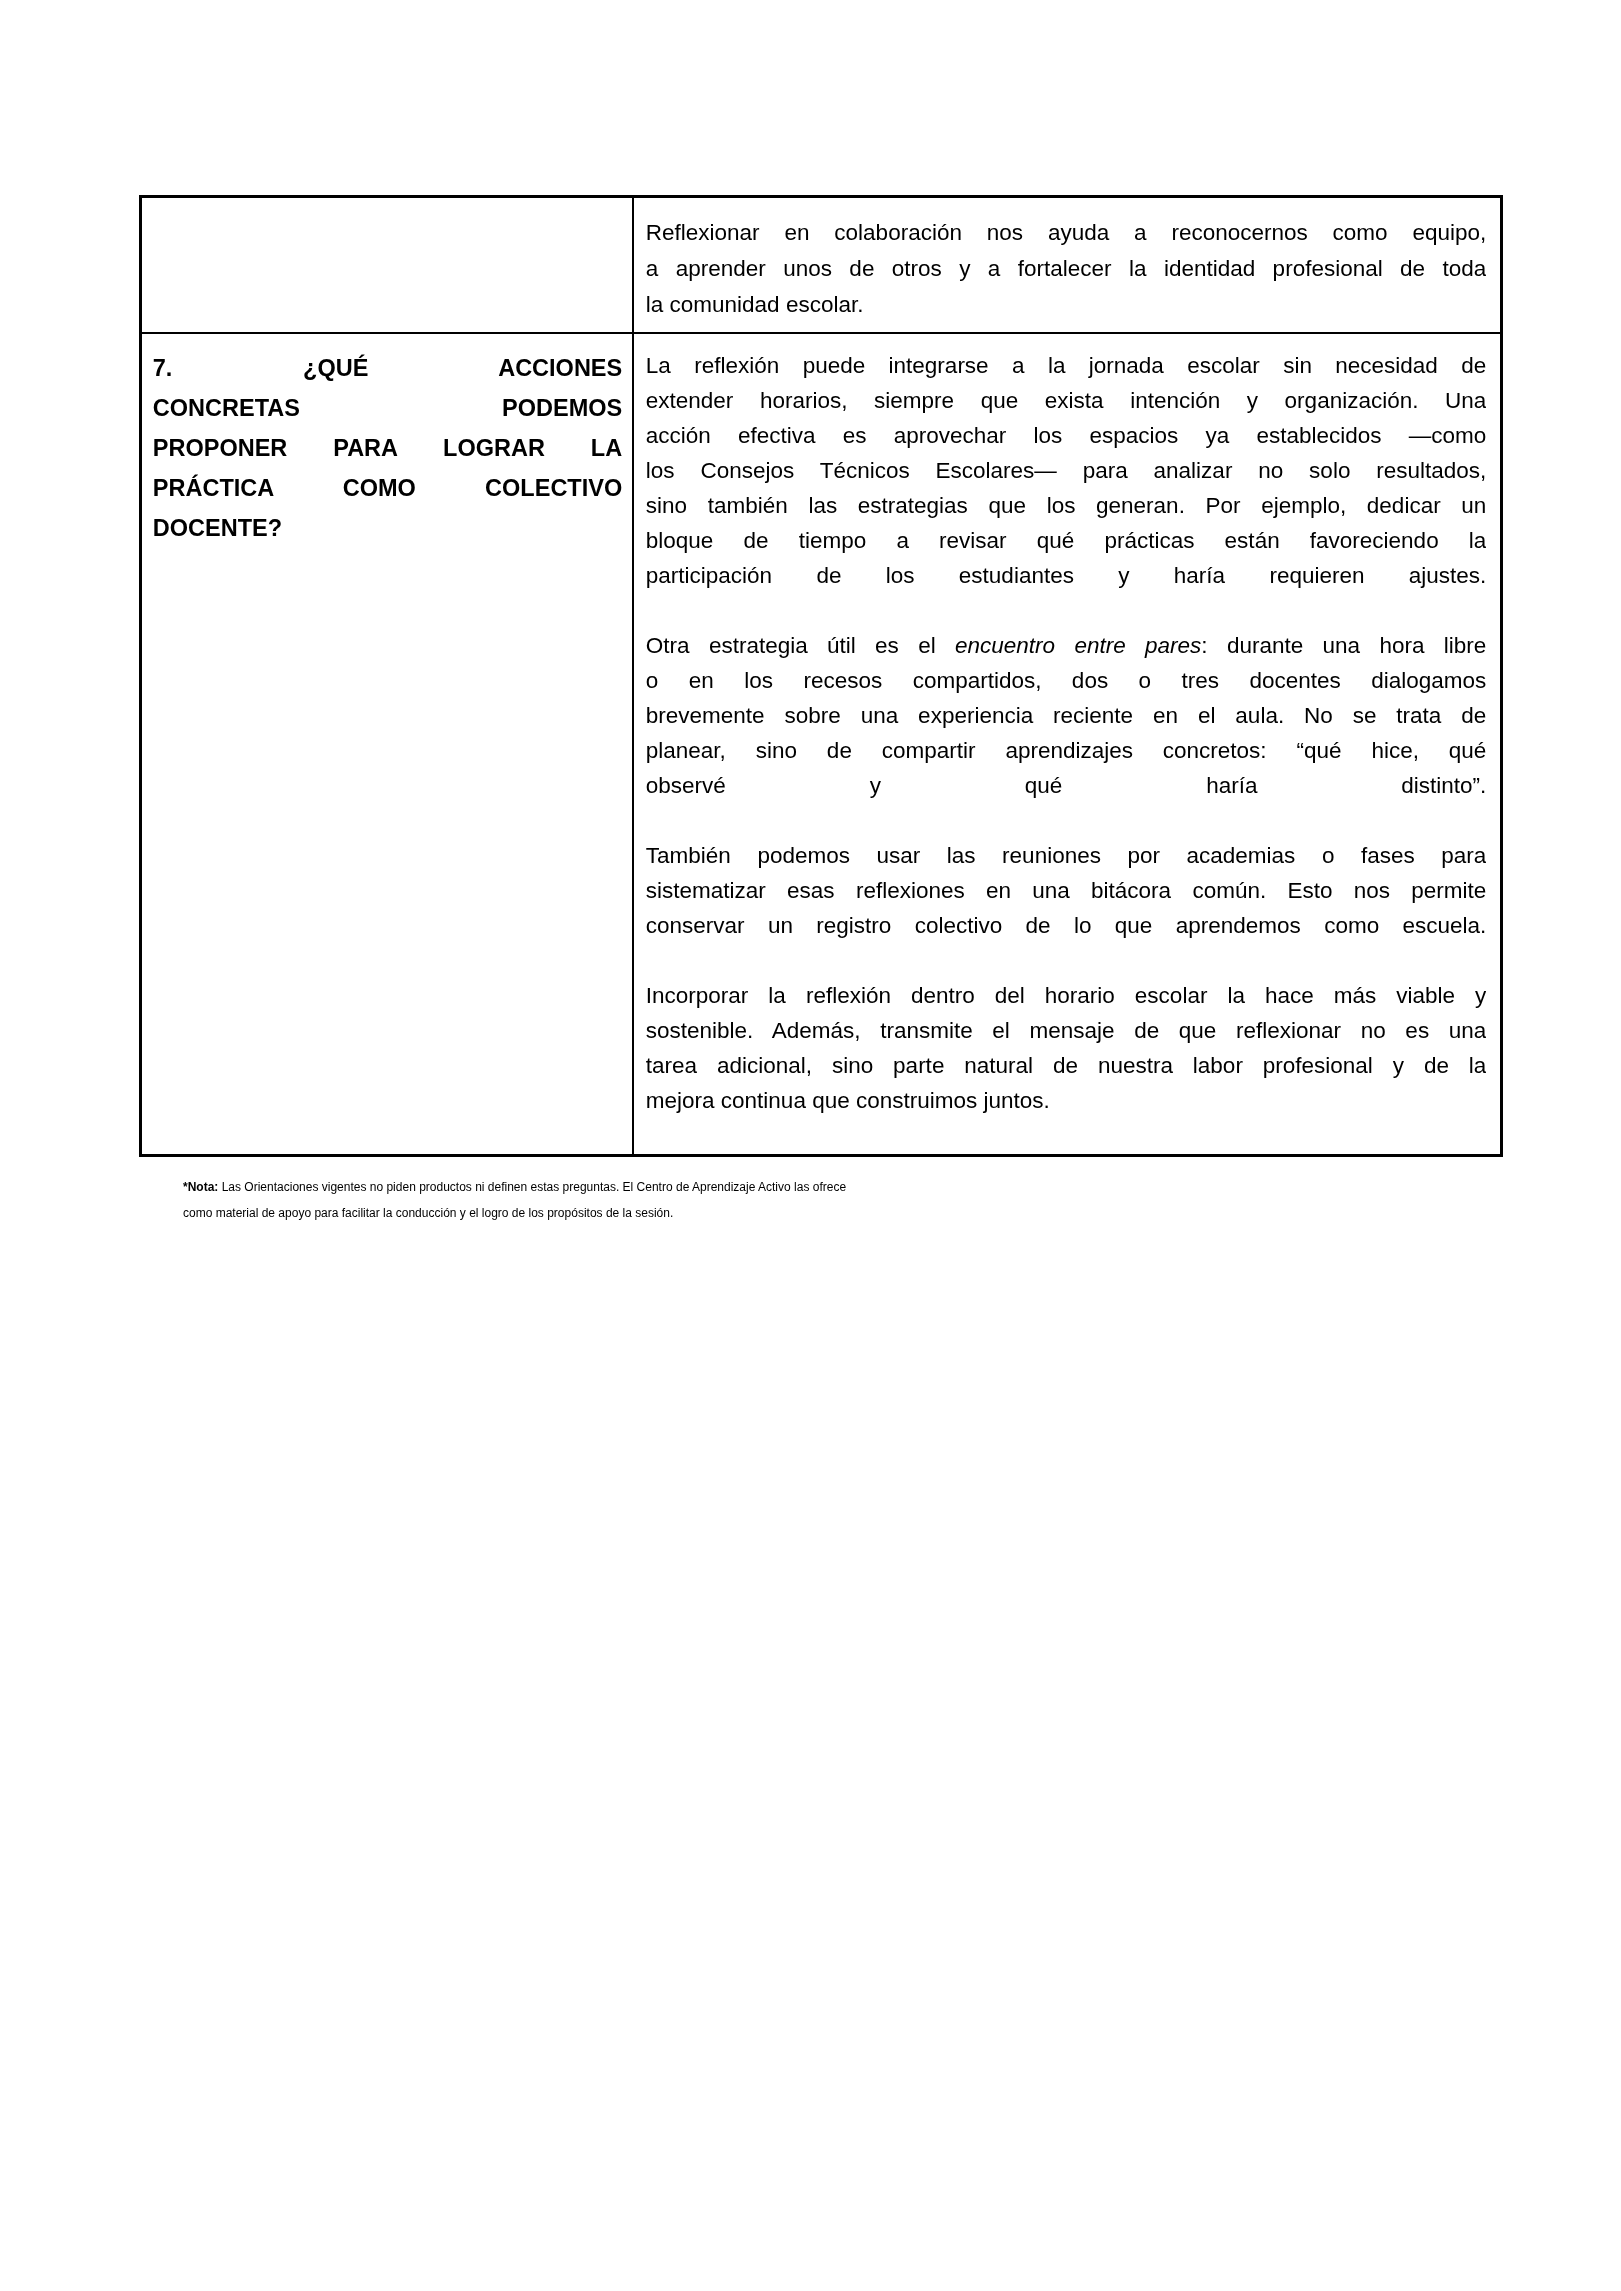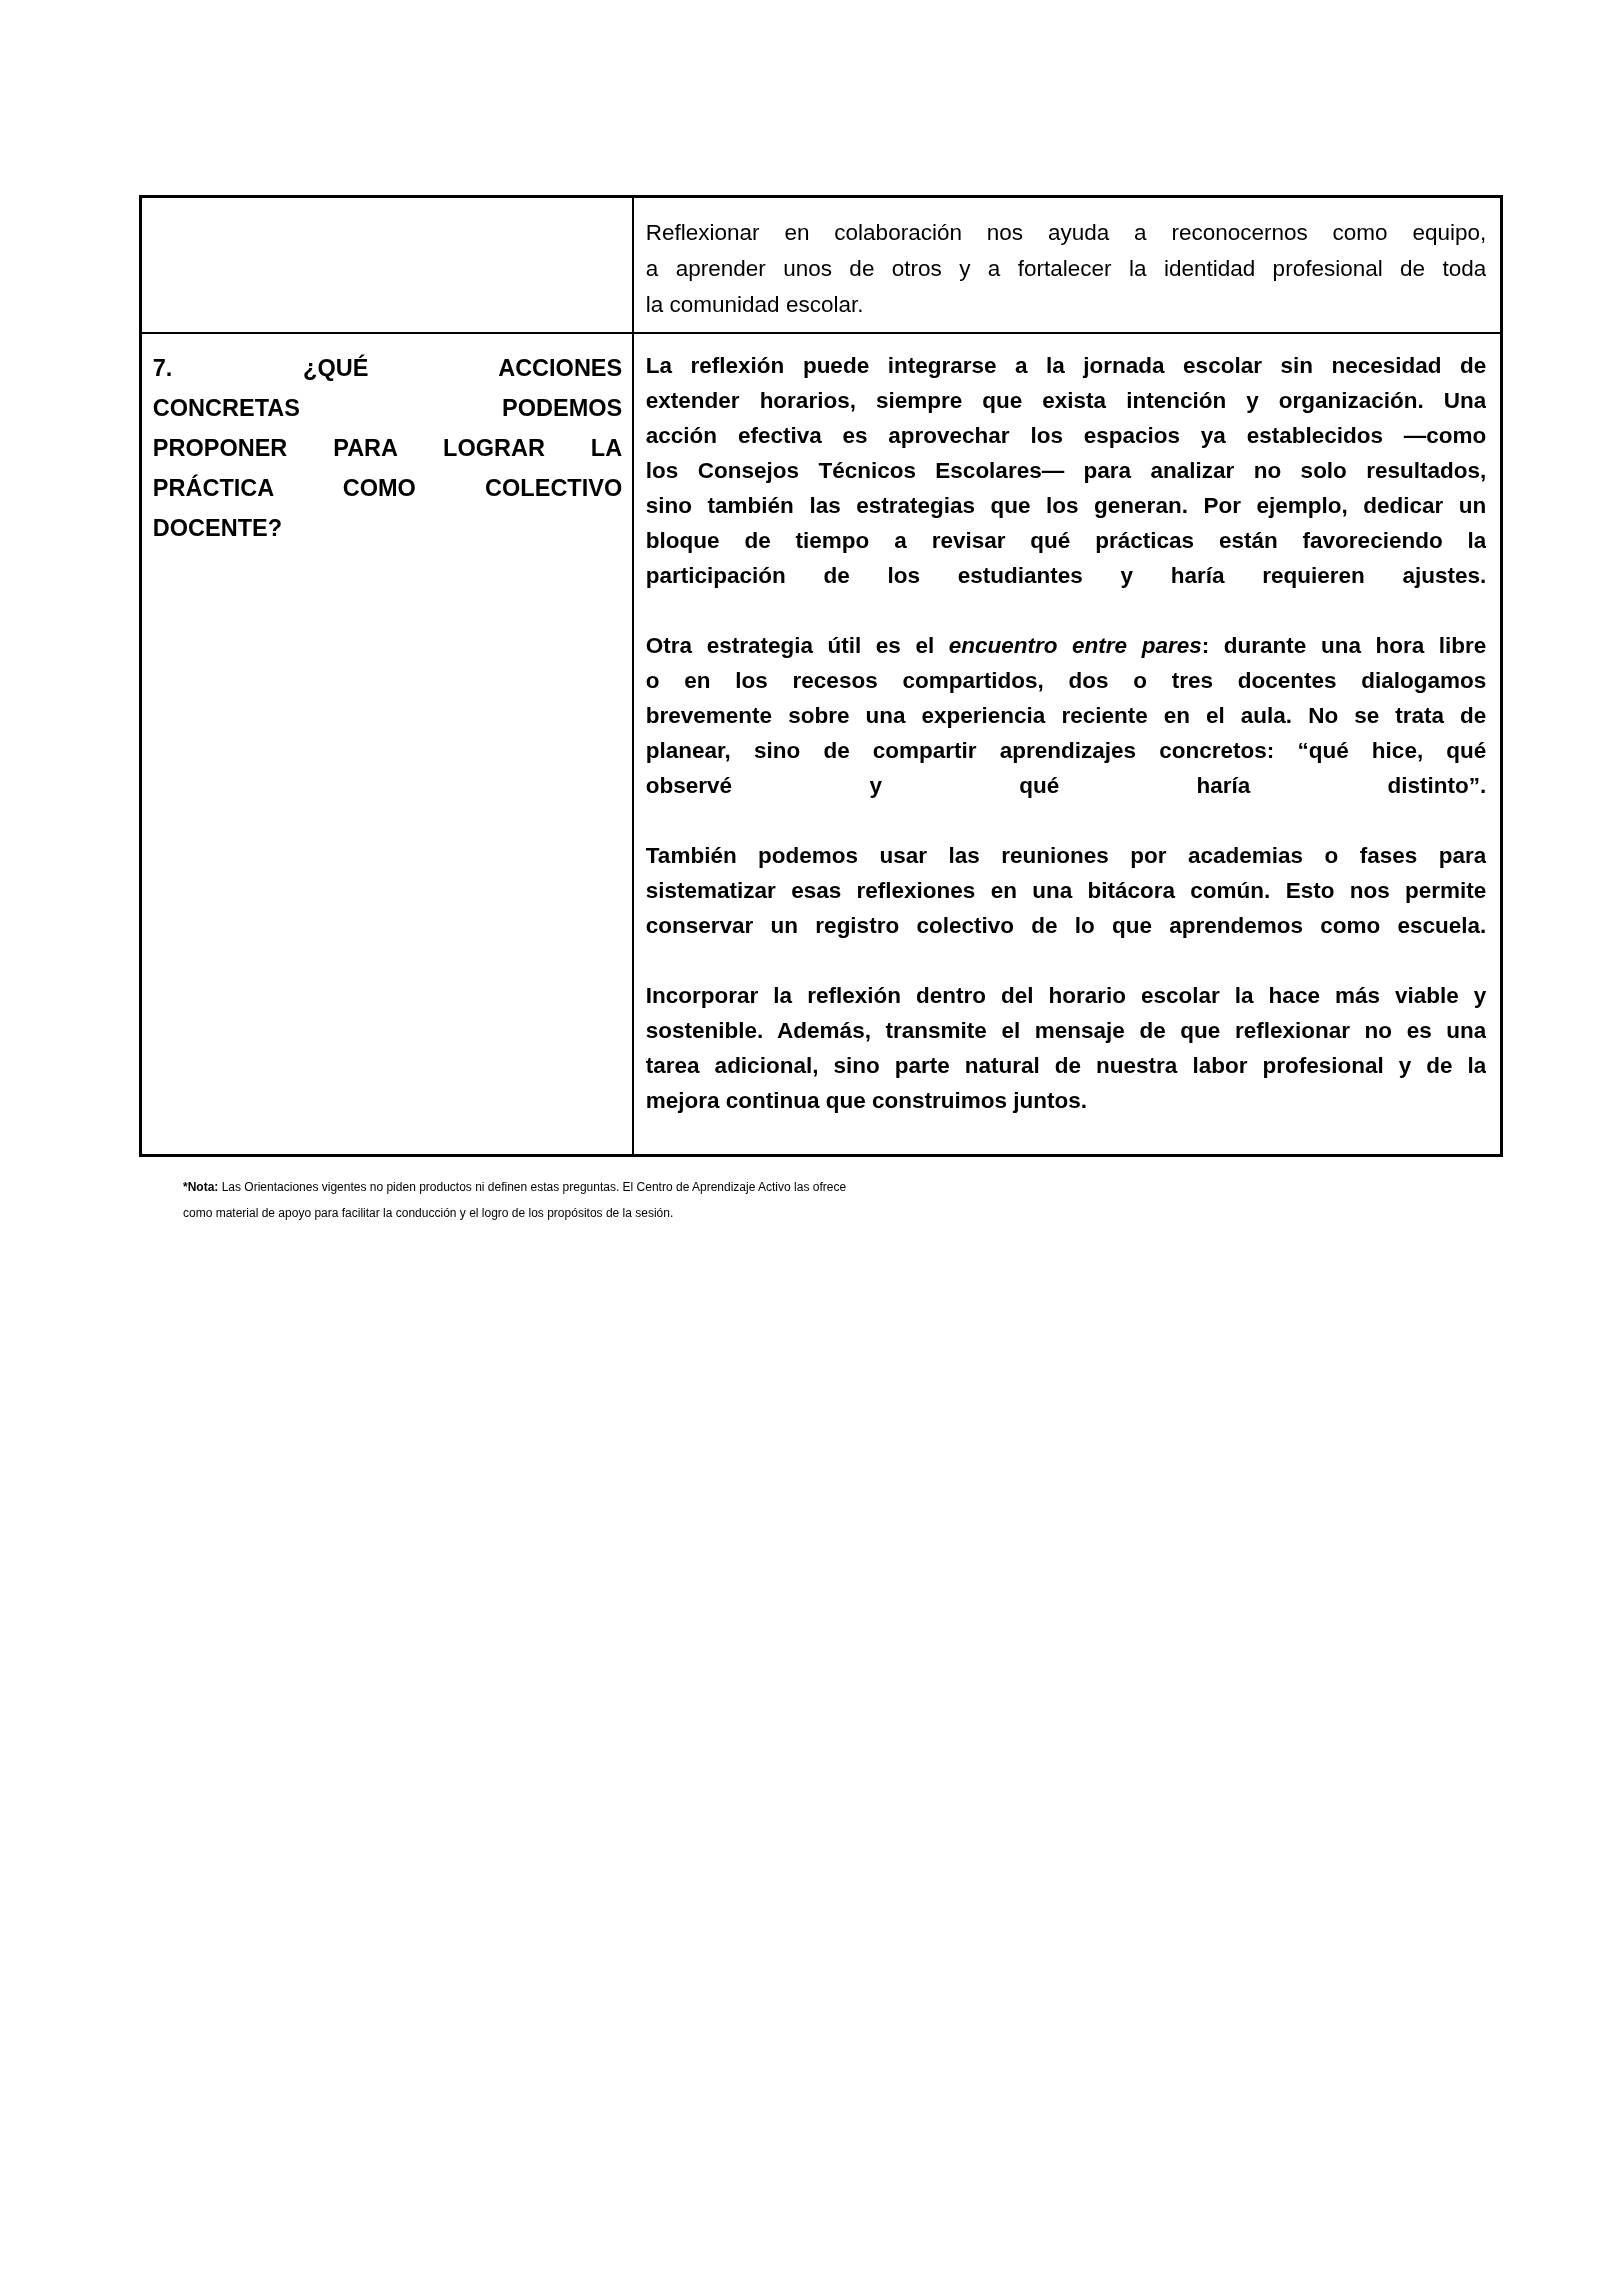--- a/index.html
+++ b/index.html
@@ -46,7 +46,7 @@
   
   .cell-answer { padding:13.7px 13.7px 0 11.8px; font-size:22.5px; }
   .cell-answer .ln { height:35px; line-height:35px; }
-  .para { margin:0 0 35px 0;font-weight:bold; }
+  .para { margin:0 0 35px 0; }
   .para:last-child { margin-bottom:0; }
 
   

